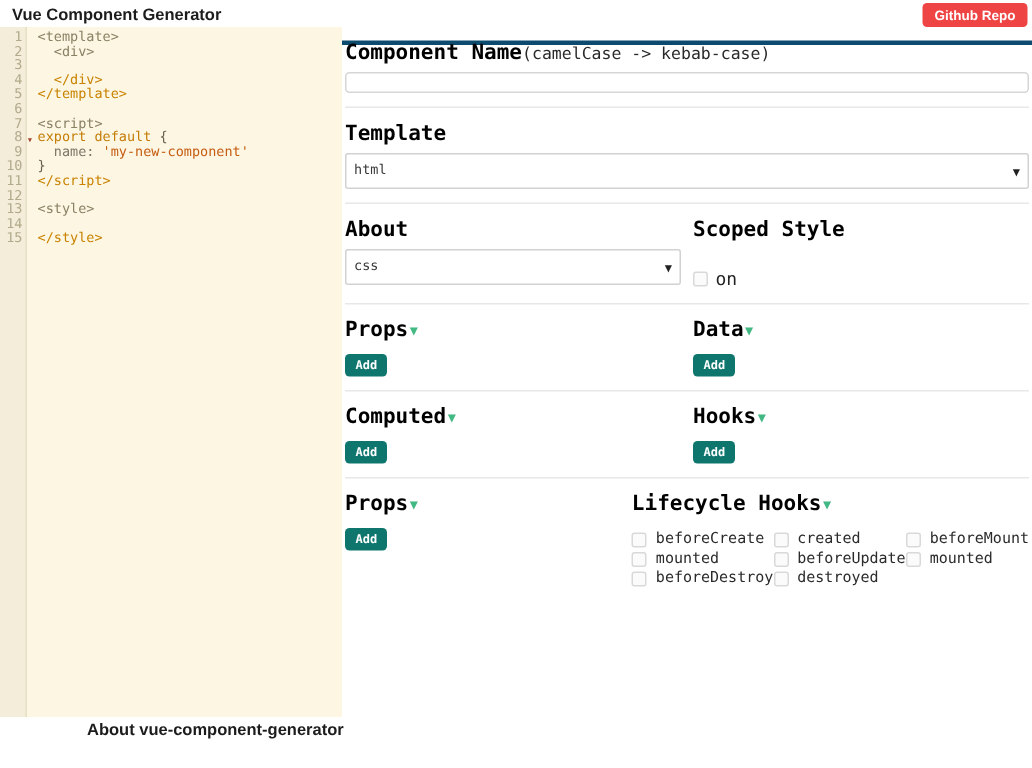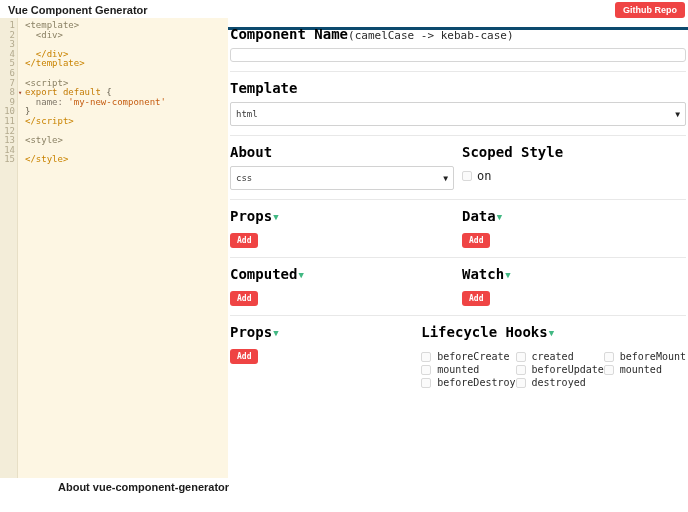--- a/index.html
+++ b/index.html
@@ -57,7 +57,7 @@
              border-radius:3px; font-size:8px; font-weight:bold; padding:3px 7px; cursor:pointer;
              font-family:"DejaVu Sans Mono", monospace; }
 
-  .check-inline { display:flex; align-items:center; margin-top:8px; gap:5px; cursor:pointer; }
+  .check-inline { display:flex; align-items:center; margin-top:18px; gap:5px; cursor:pointer; }
   .cbx { display:inline-block; width:10px; height:10px; border:1px solid #d9d9d9; border-radius:2px;
          background:#fbfbfb; flex:0 0 10px; }
   .on-label { font-size:12px; color:#222; }

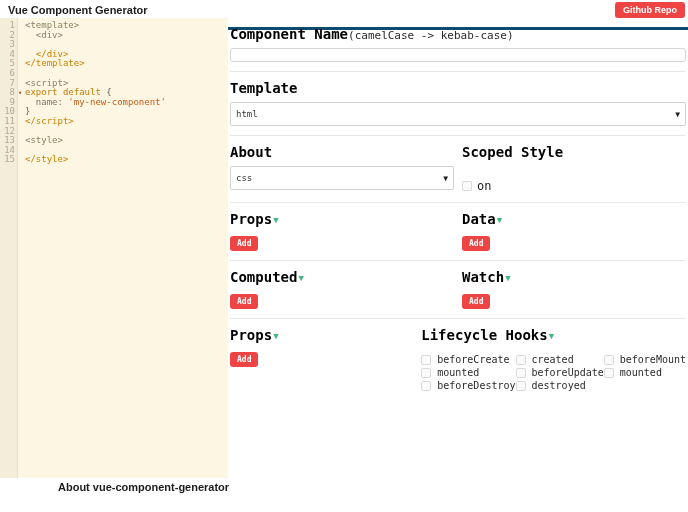--- a/index.html
+++ b/index.html
@@ -53,7 +53,7 @@
 
   .row { display:grid; grid-template-columns:1fr 1fr; column-gap:8px; }
 
-  .add-btn { display:inline-block; margin-top:8px; background:#ef4444; color:#fff; border:none;
+  .add-btn { display:inline-block; margin-top:8px; background:#0f766e; color:#fff; border:none;
              border-radius:3px; font-size:8px; font-weight:bold; padding:3px 7px; cursor:pointer;
              font-family:"DejaVu Sans Mono", monospace; }
 

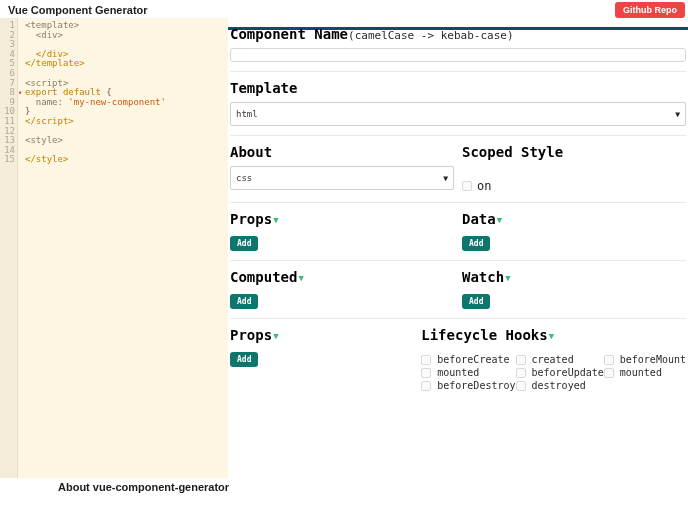--- a/index.html
+++ b/index.html
@@ -149,7 +149,7 @@
       <br><button class="add-btn">Add</button>
     </div>
     <div>
-      <h2 class="fheading">Watch</h2><span class="tri">▼</span>
+      <h2 class="fheading">Hooks</h2><span class="tri">▼</span>
       <br><button class="add-btn">Add</button>
     </div>
   </div>

